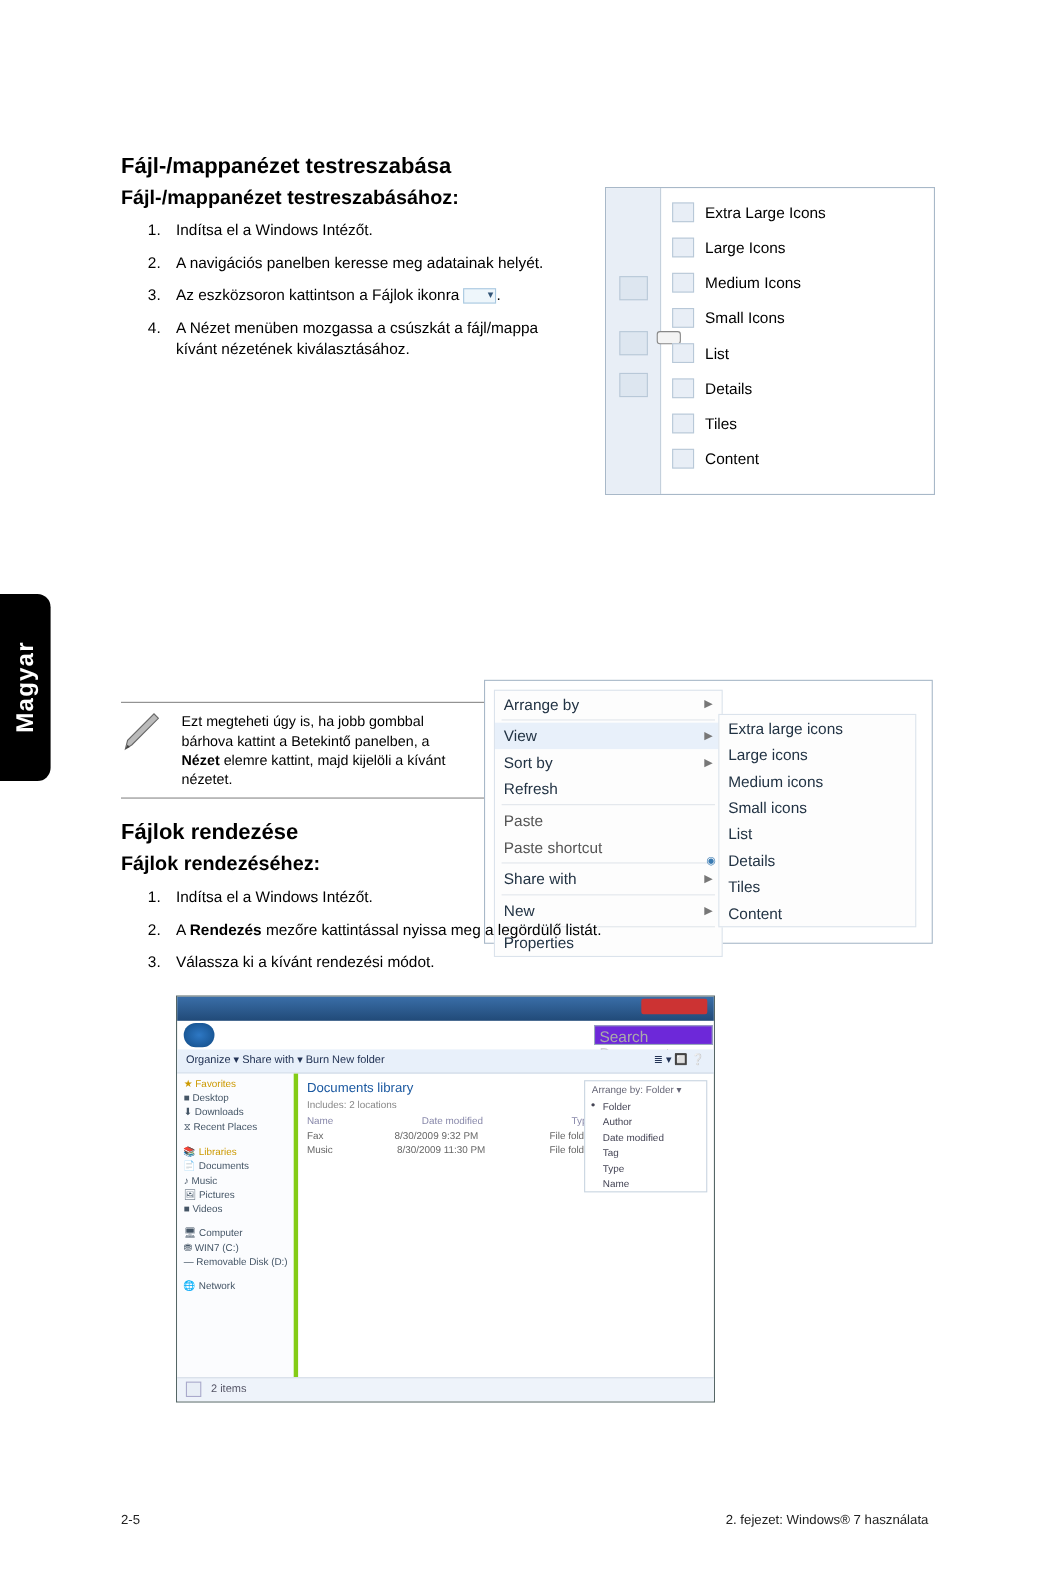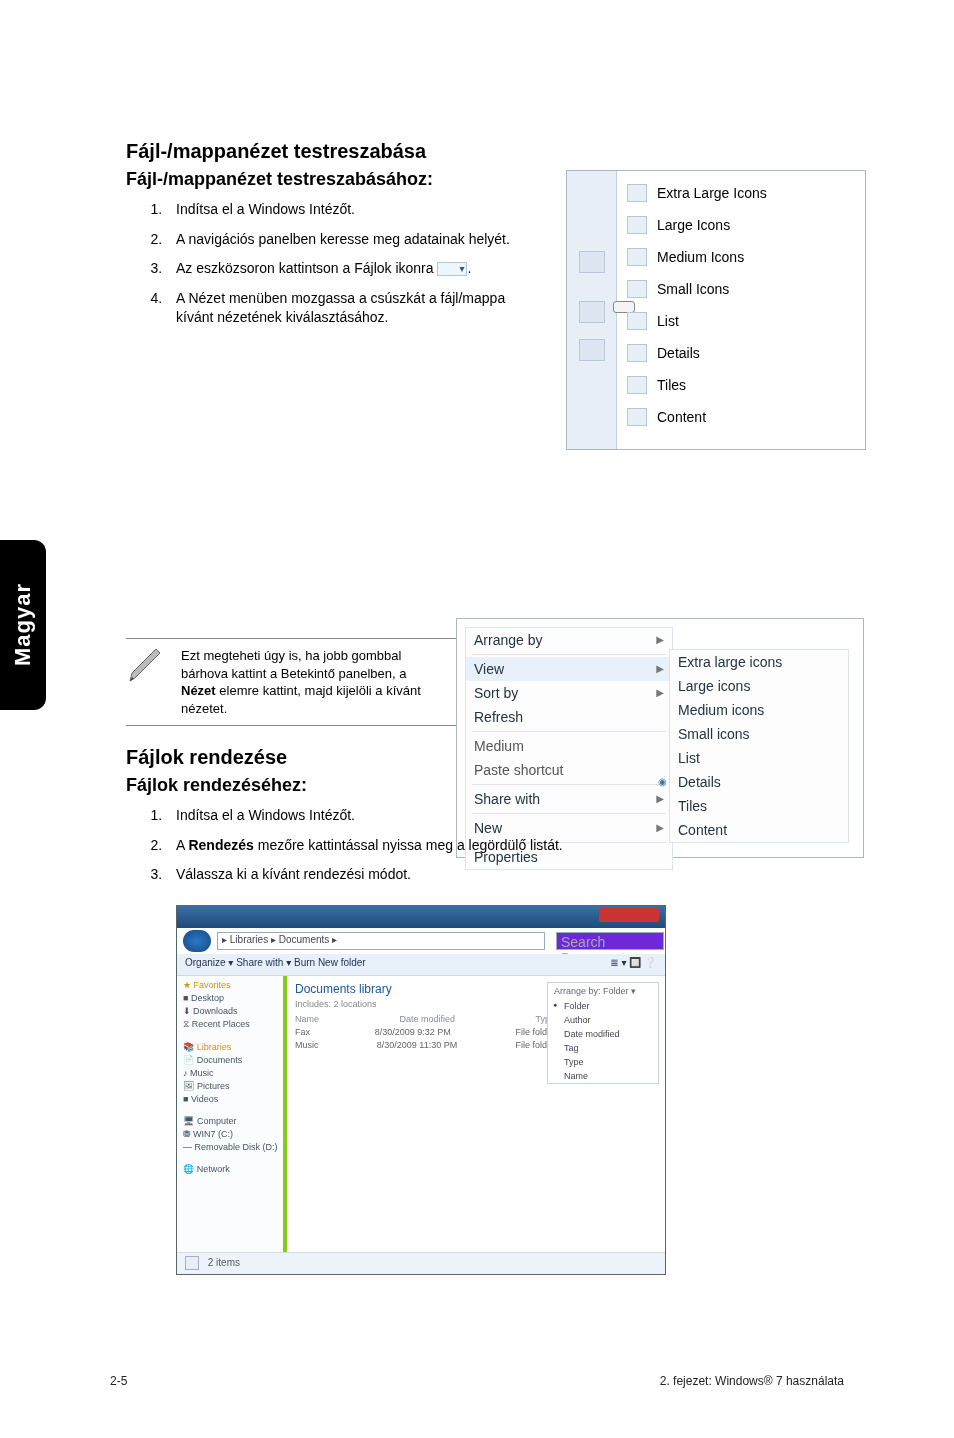--- a/index.html
+++ b/index.html
@@ -18,7 +18,6 @@
     left: 110px;
     top: 140px;
     width: 740px;
-    margin-left: 16px;
   }
   h2 {
     font-size: 20px;

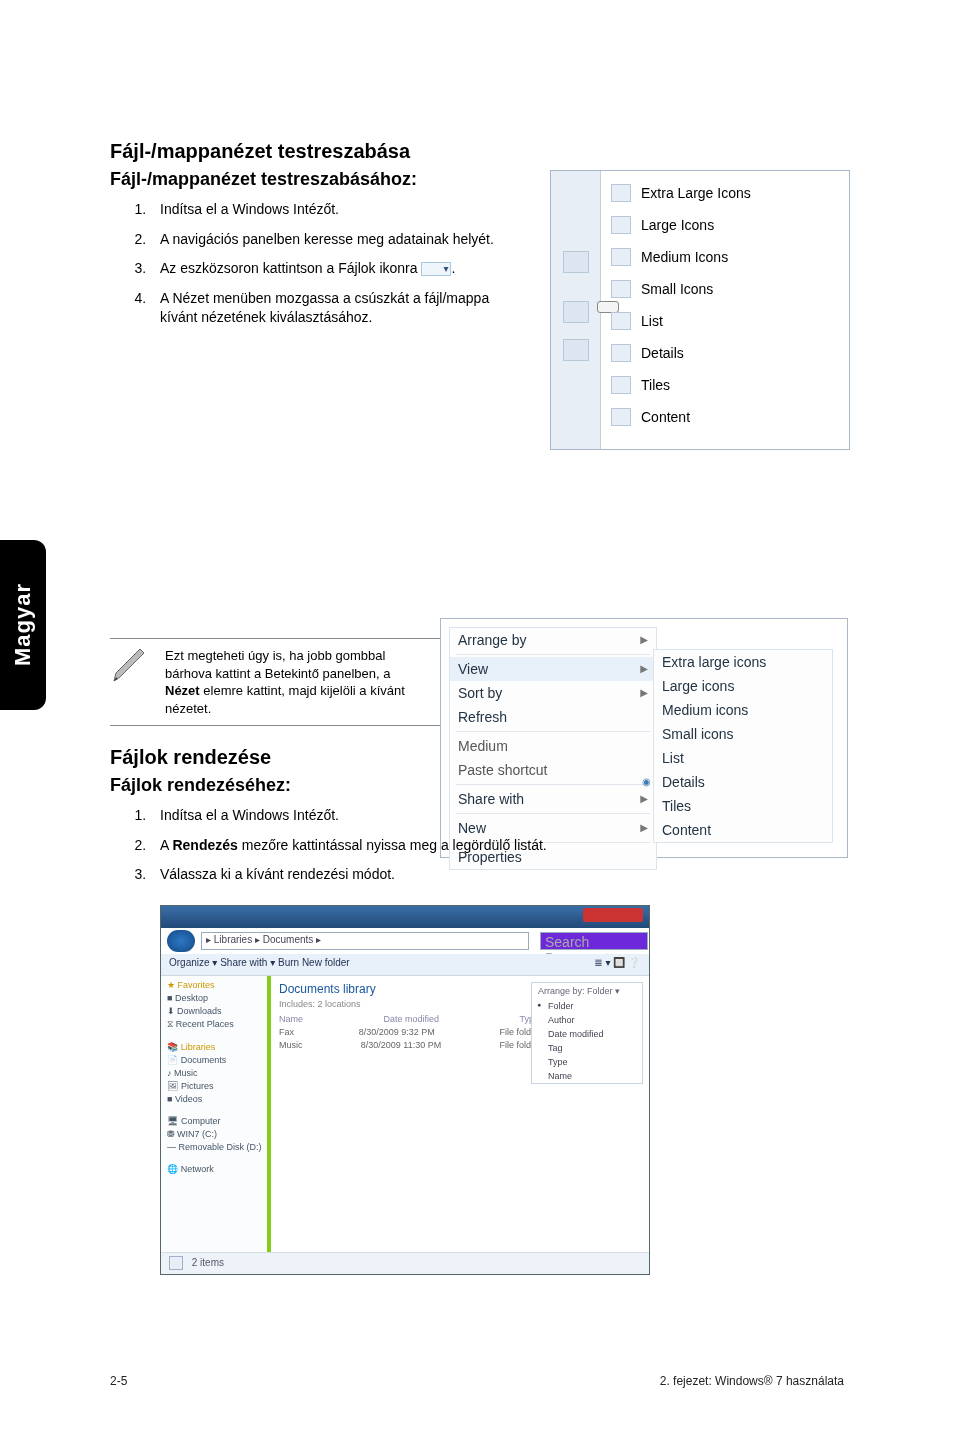--- a/index.html
+++ b/index.html
@@ -414,7 +414,7 @@
           </div>
         <div class="ctx-sep"></div>
         <div class="ctx-item">
-            <span>Medium</span>
+            <span>Paste</span>
           </div>
         <div class="ctx-item">
             <span>Paste shortcut</span>

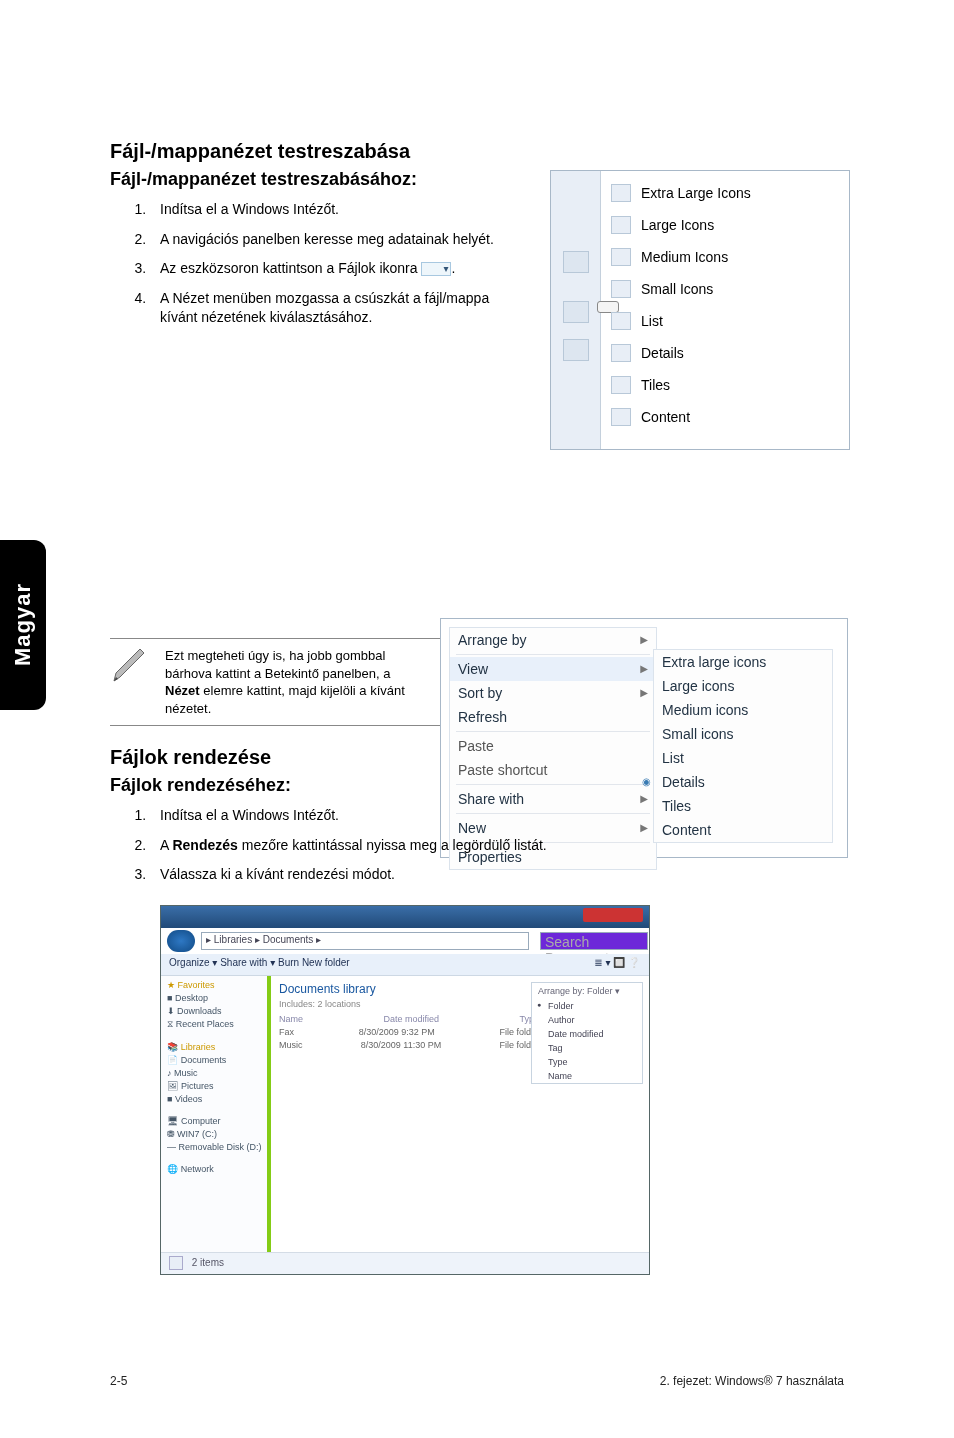--- a/index.html
+++ b/index.html
@@ -465,7 +465,6 @@
       <div class="lib-titlebar"></div>
       <div class="lib-win-btns"></div>
       <div class="lib-back"></div>
-      <div class="lib-addr">▸ Libraries ▸ Documents ▸</div>
       <div class="lib-search" placeholder="Search Documents"><span style="color:#aaa;">Search Documents</span></div>
       <div class="lib-toolbar">
         <span>Organize ▾    Share with ▾    Burn    New folder</span>

